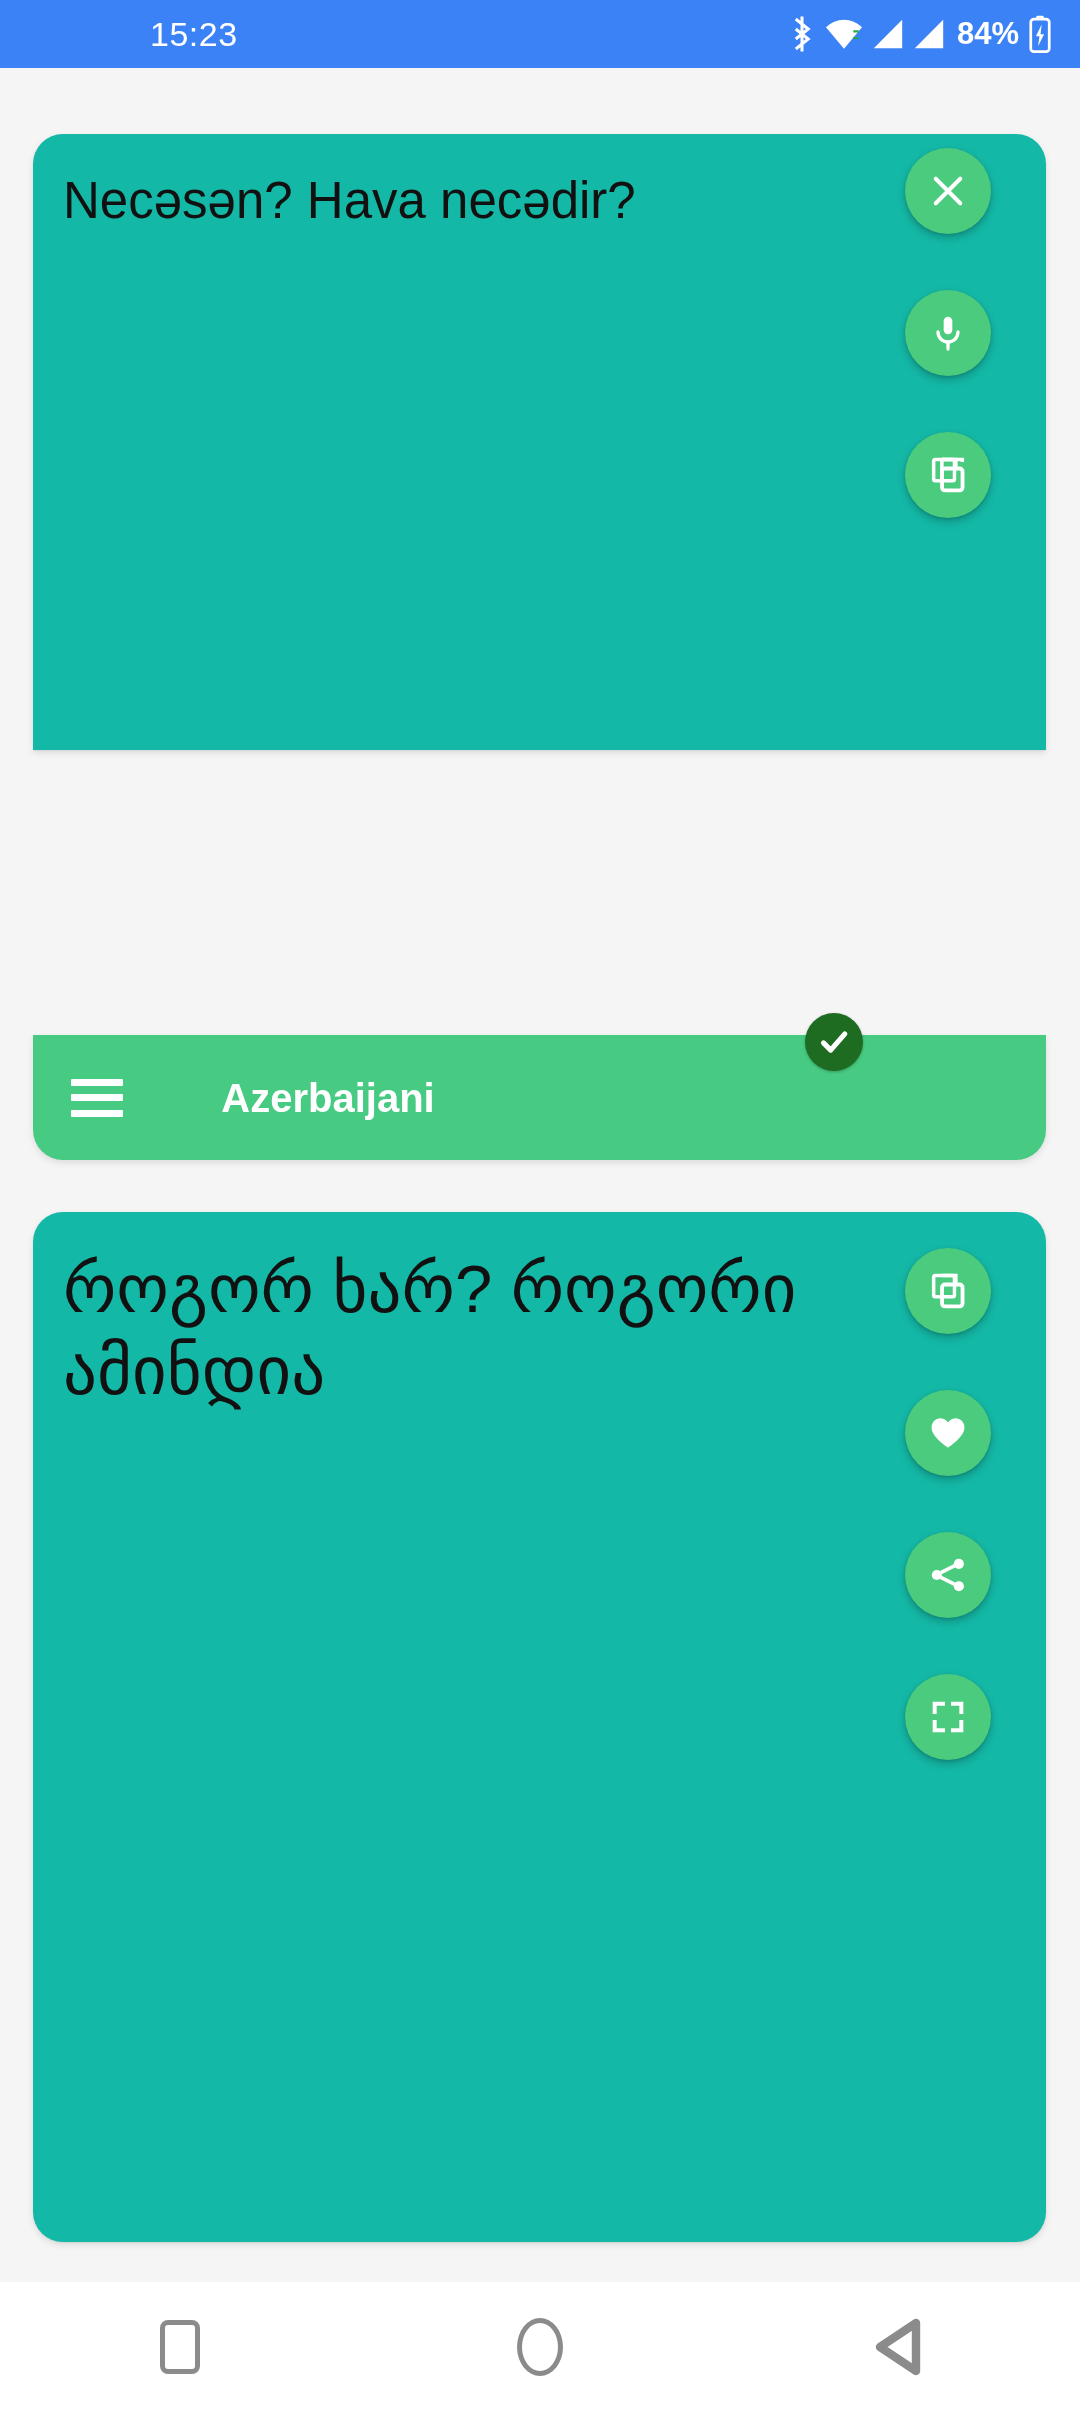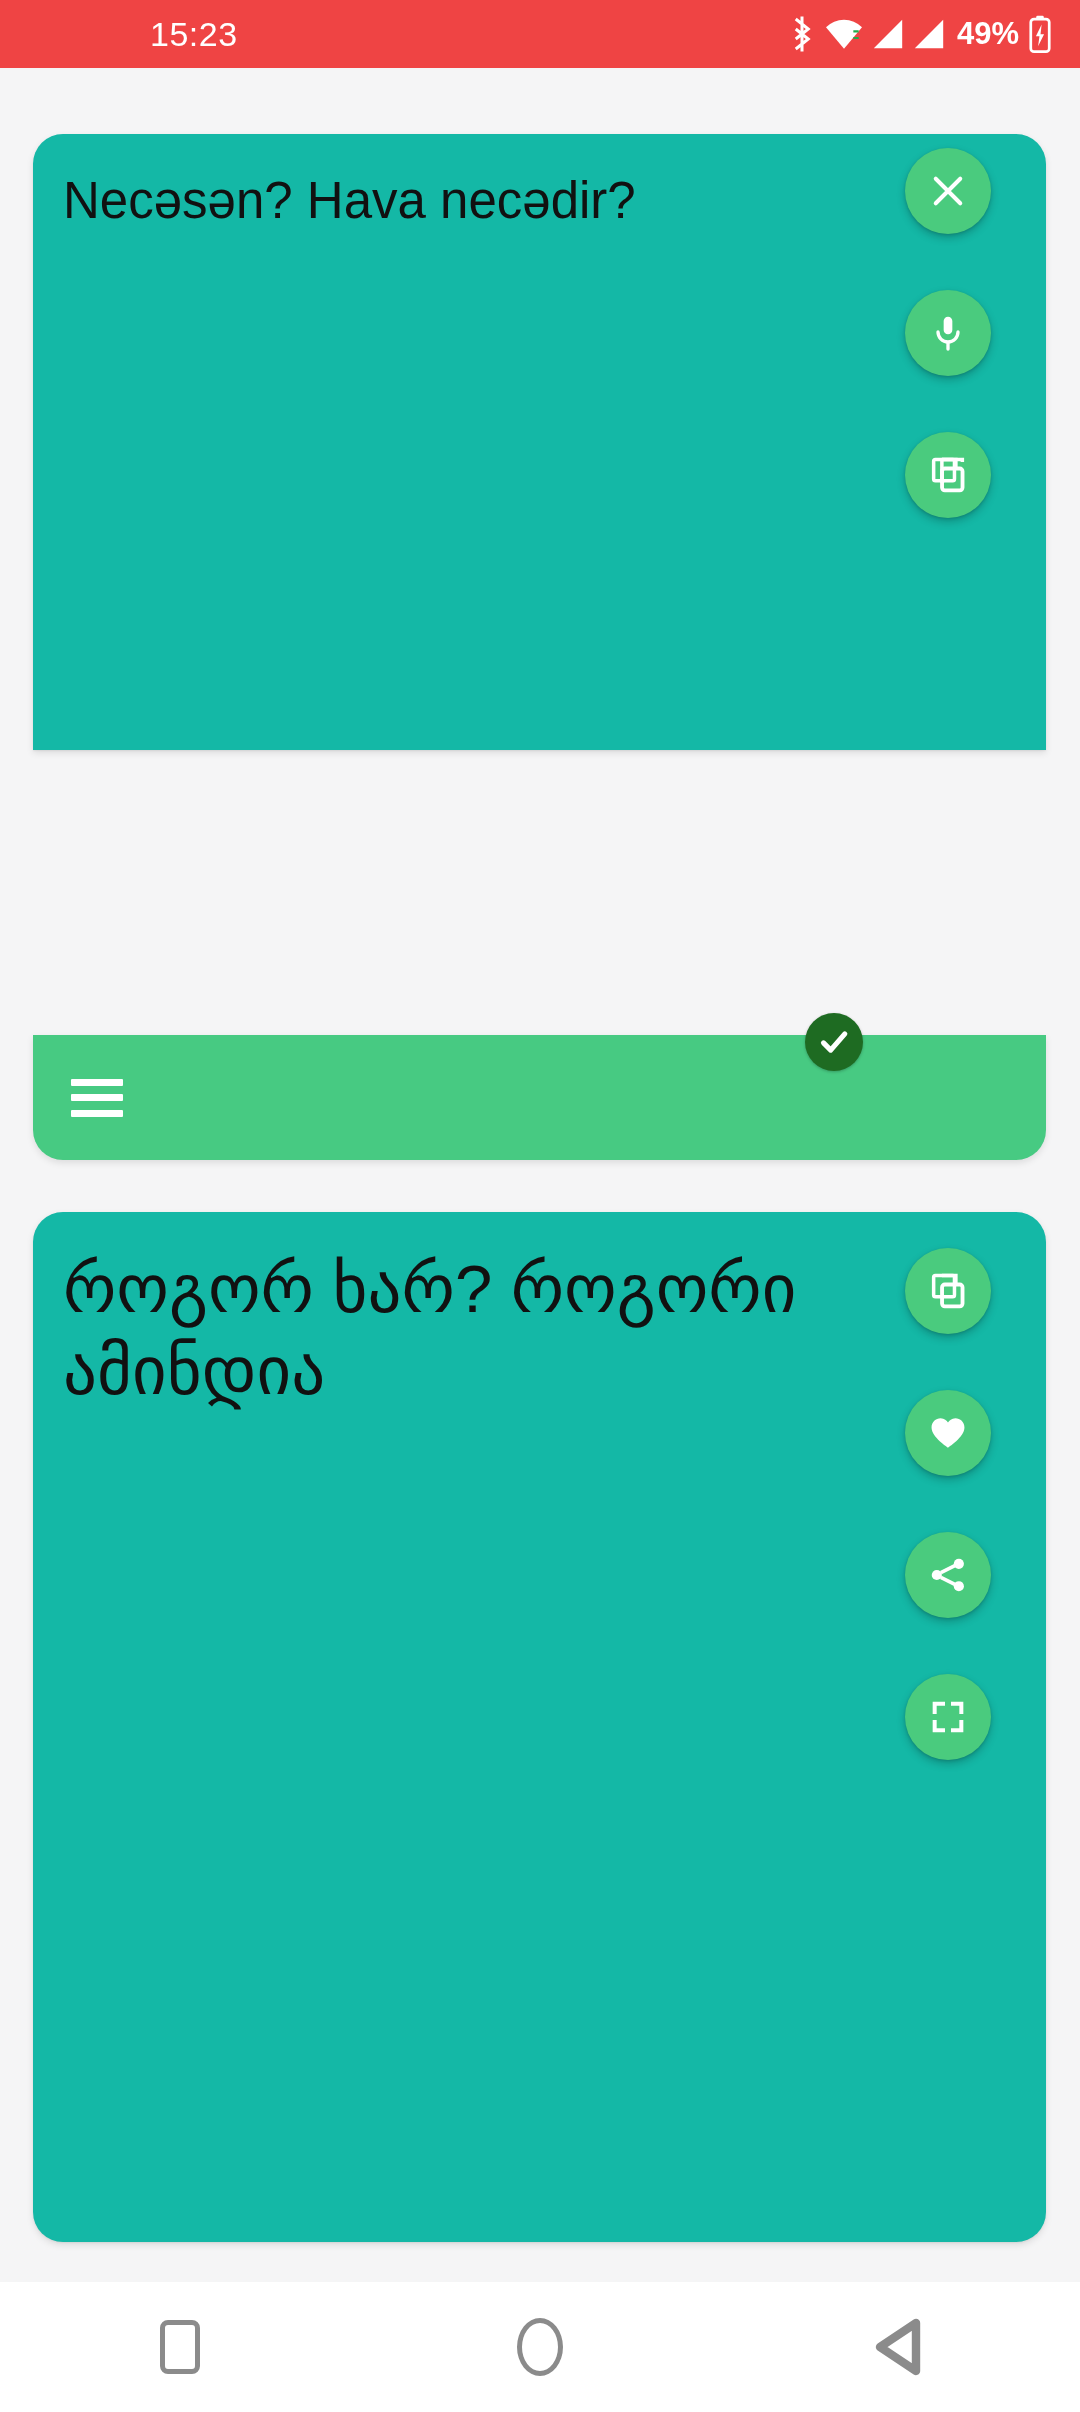--- a/index.html
+++ b/index.html
@@ -19,7 +19,7 @@
   #status-bar {
     position:absolute; left:0; top:0;
     width:1080px; height:68px;
-    background:#ef4444;
+    background:#3b82f6;
     display:flex; align-items:center;
   }
   #status-clock {

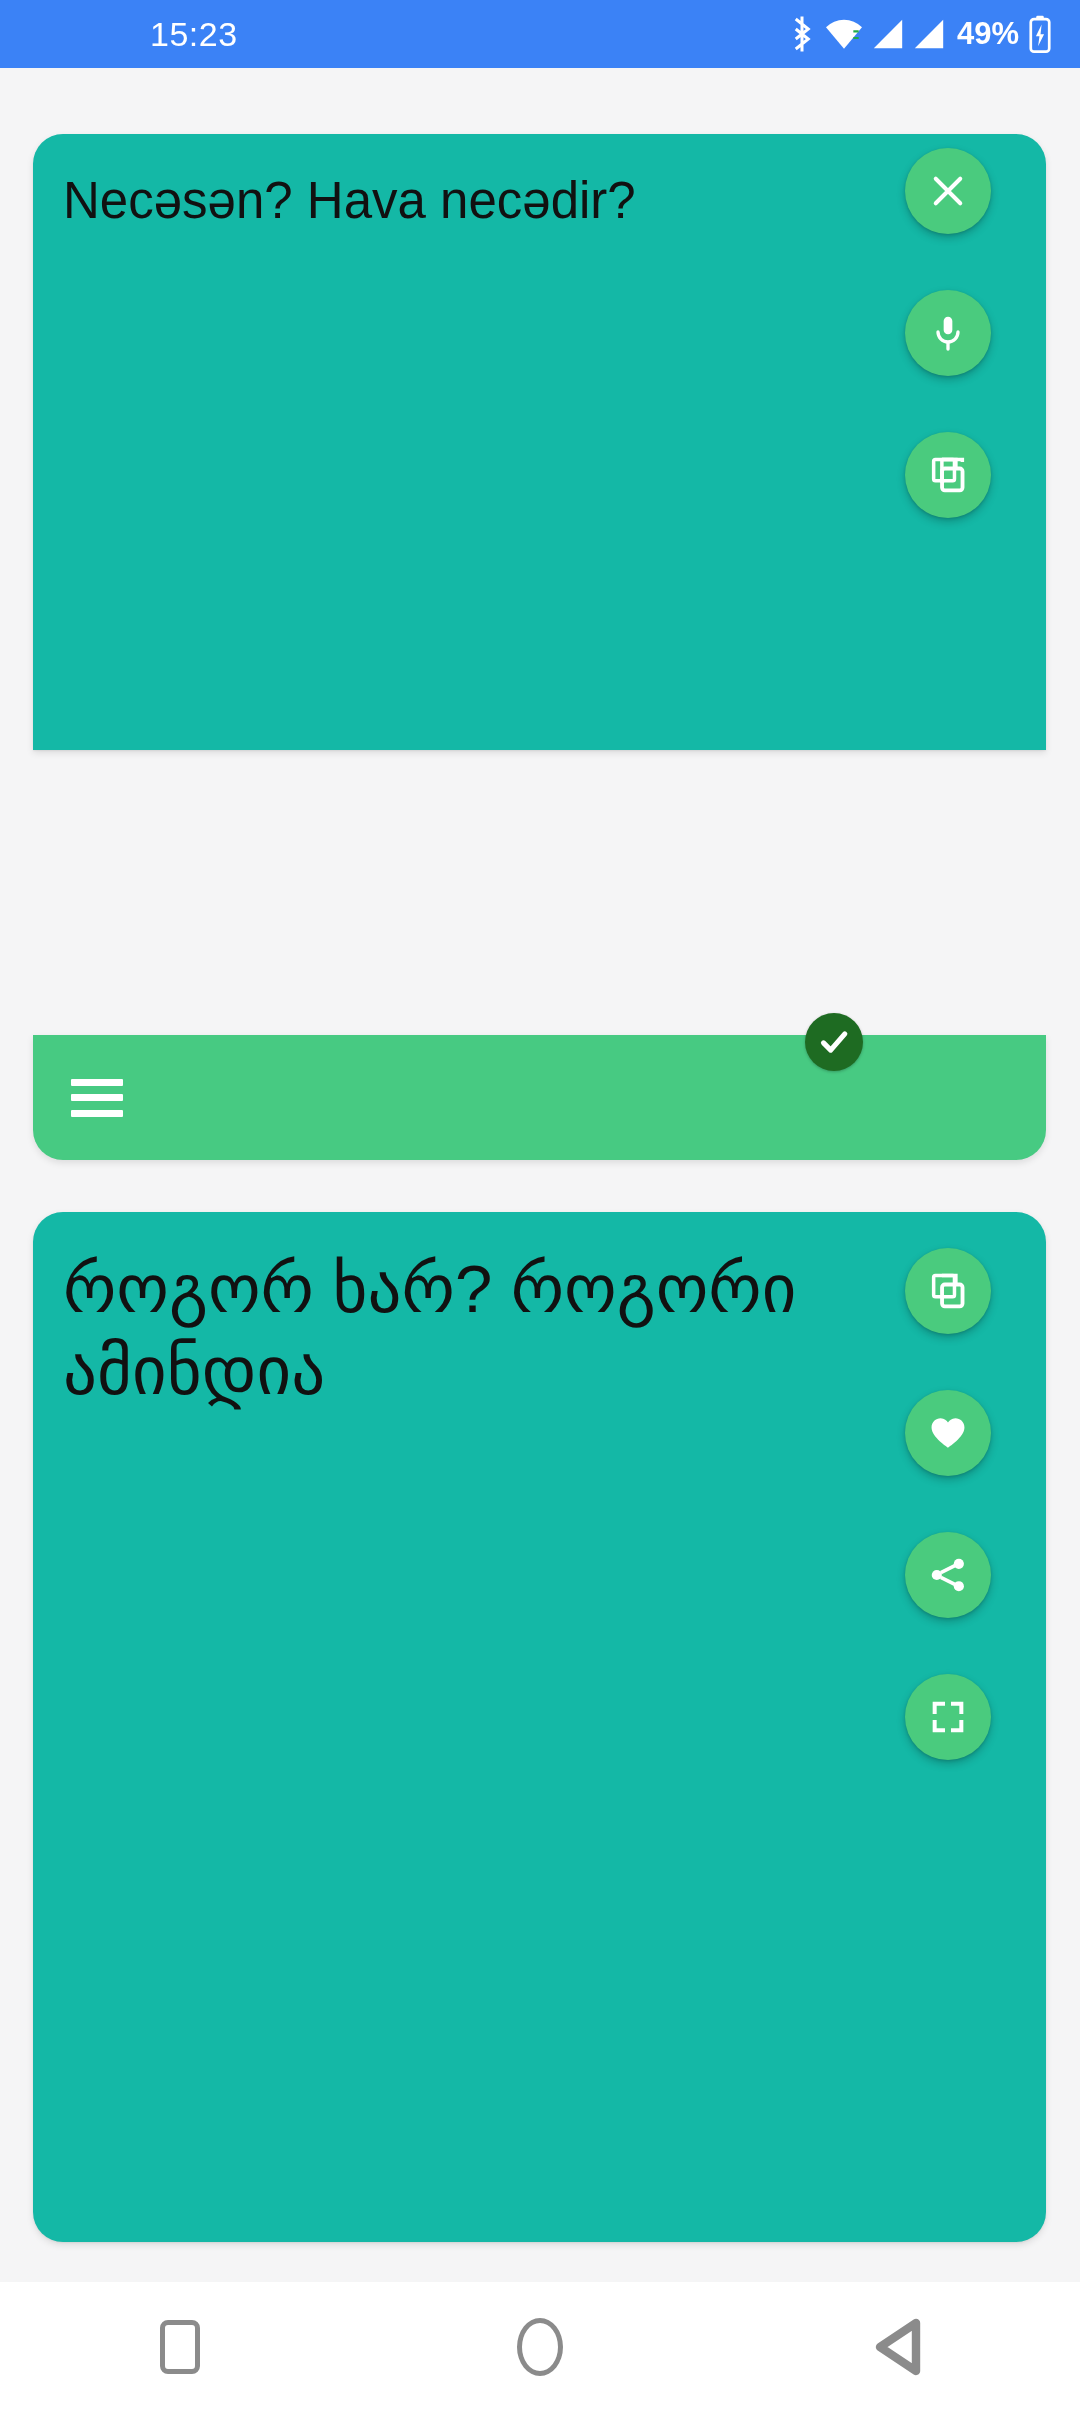--- a/index.html
+++ b/index.html
@@ -171,7 +171,7 @@
         <path d="M22 2 L22 22 L2 22 Z" fill="#ffffff"></path>
       </svg>
 
-      <span id="battery-pct">49%</span>
+      <span id="battery-pct">84%</span>
 
       <svg class="si" width="24" height="38" viewBox="0 0 16 28">
         <rect x="1.2" y="3" width="13.6" height="24" rx="2.4" fill="none" stroke="#ffffff" stroke-width="2"></rect>

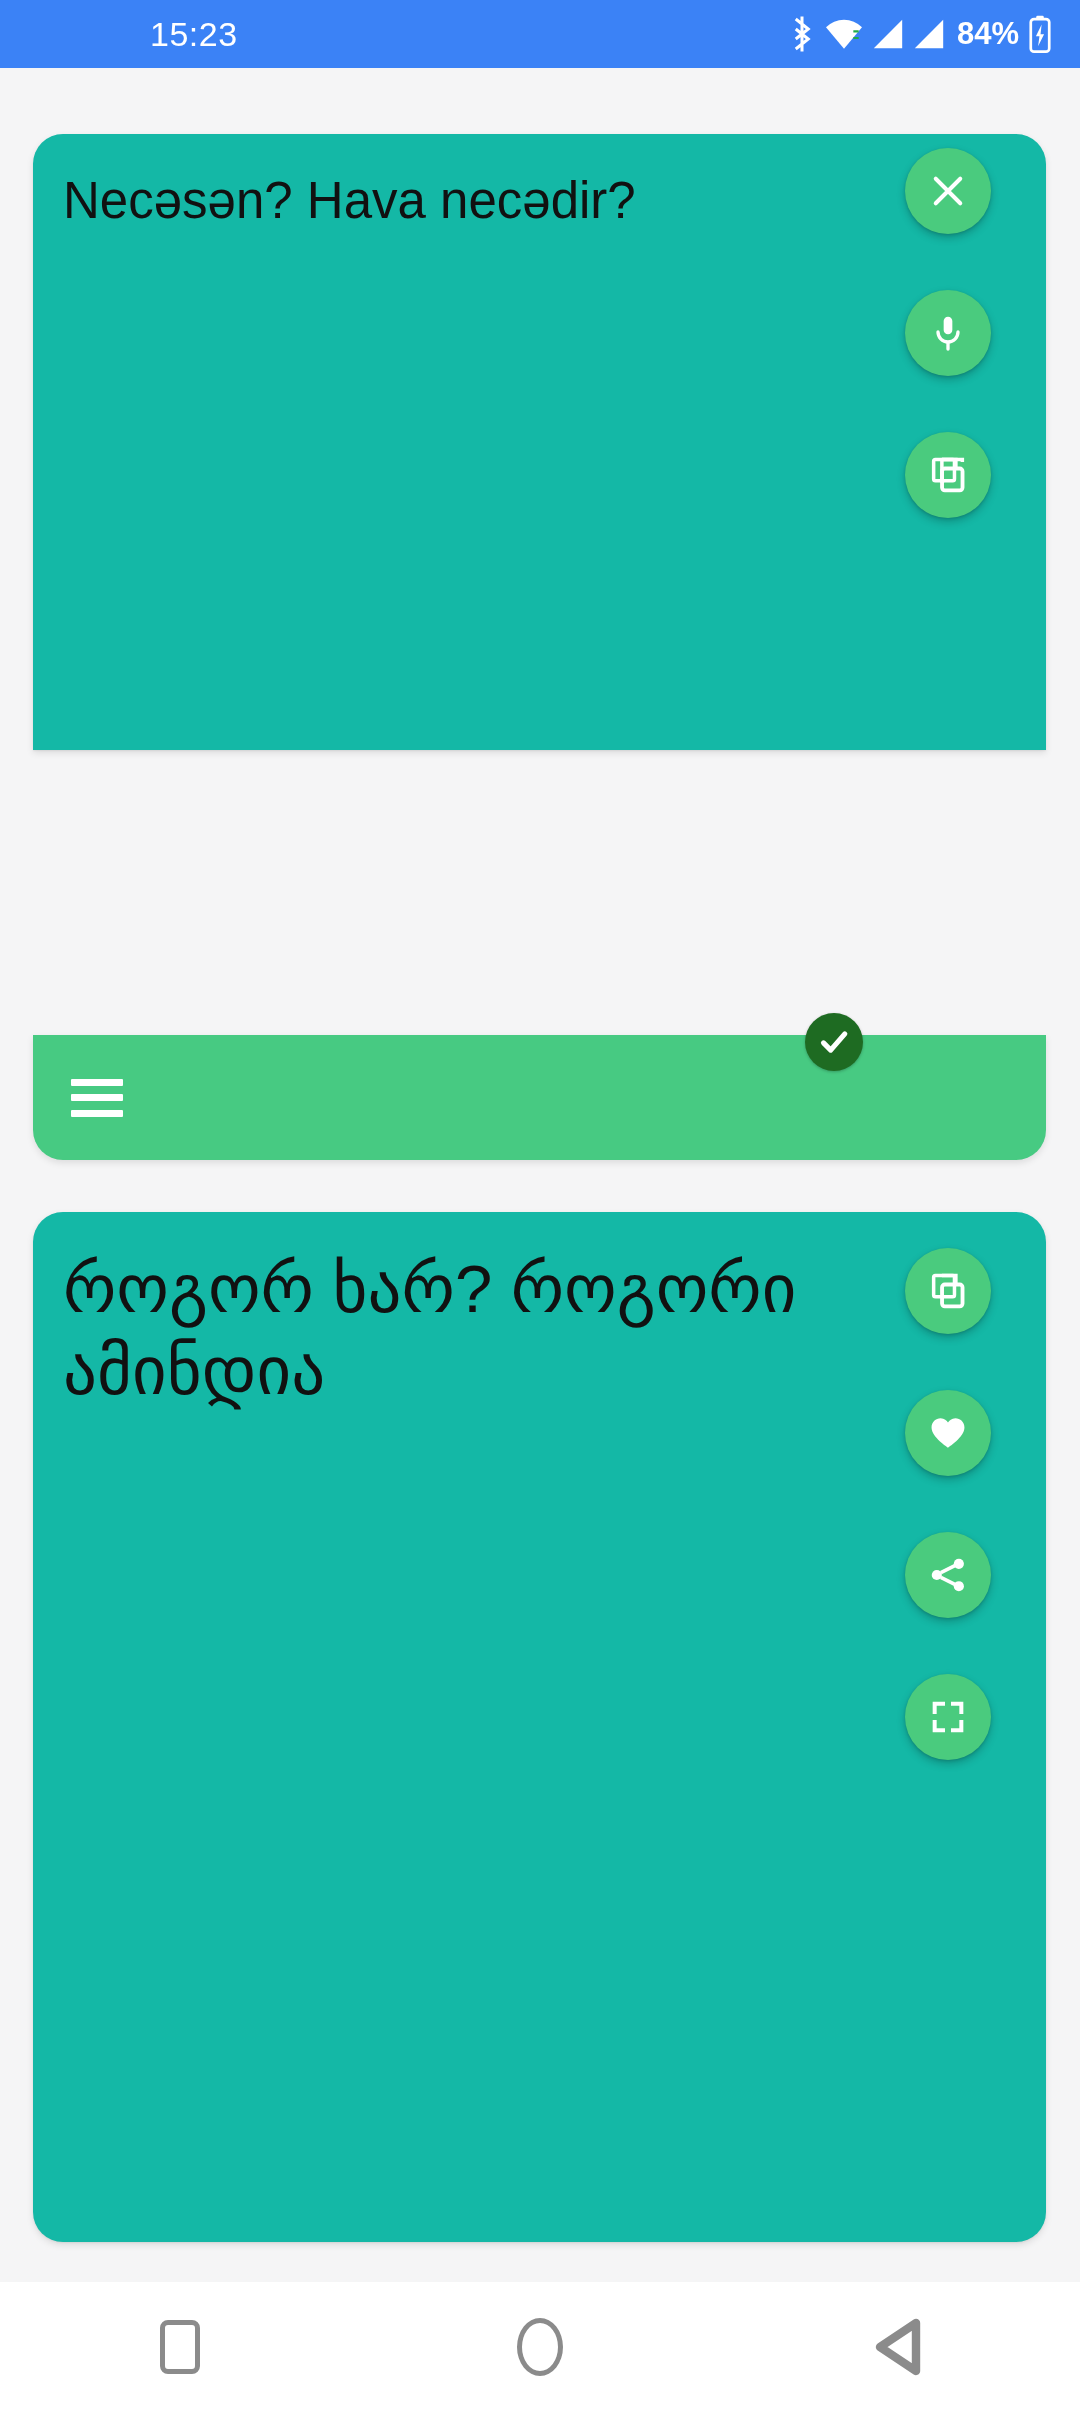--- a/index.html
+++ b/index.html
@@ -214,6 +214,7 @@
       <span></span>
       <span></span>
     </div>
+    <div class="lang-label" id="lang-source">Azerbaijani</div>
     <div id="lang-check">
       <svg width="36" height="36" viewBox="0 0 24 24">
         <path d="M5 12.6 L9.8 17.4 L19.2 6.6" stroke="#ffffff" stroke-width="3.4" fill="none" stroke-linecap="round" stroke-linejoin="round"></path>

